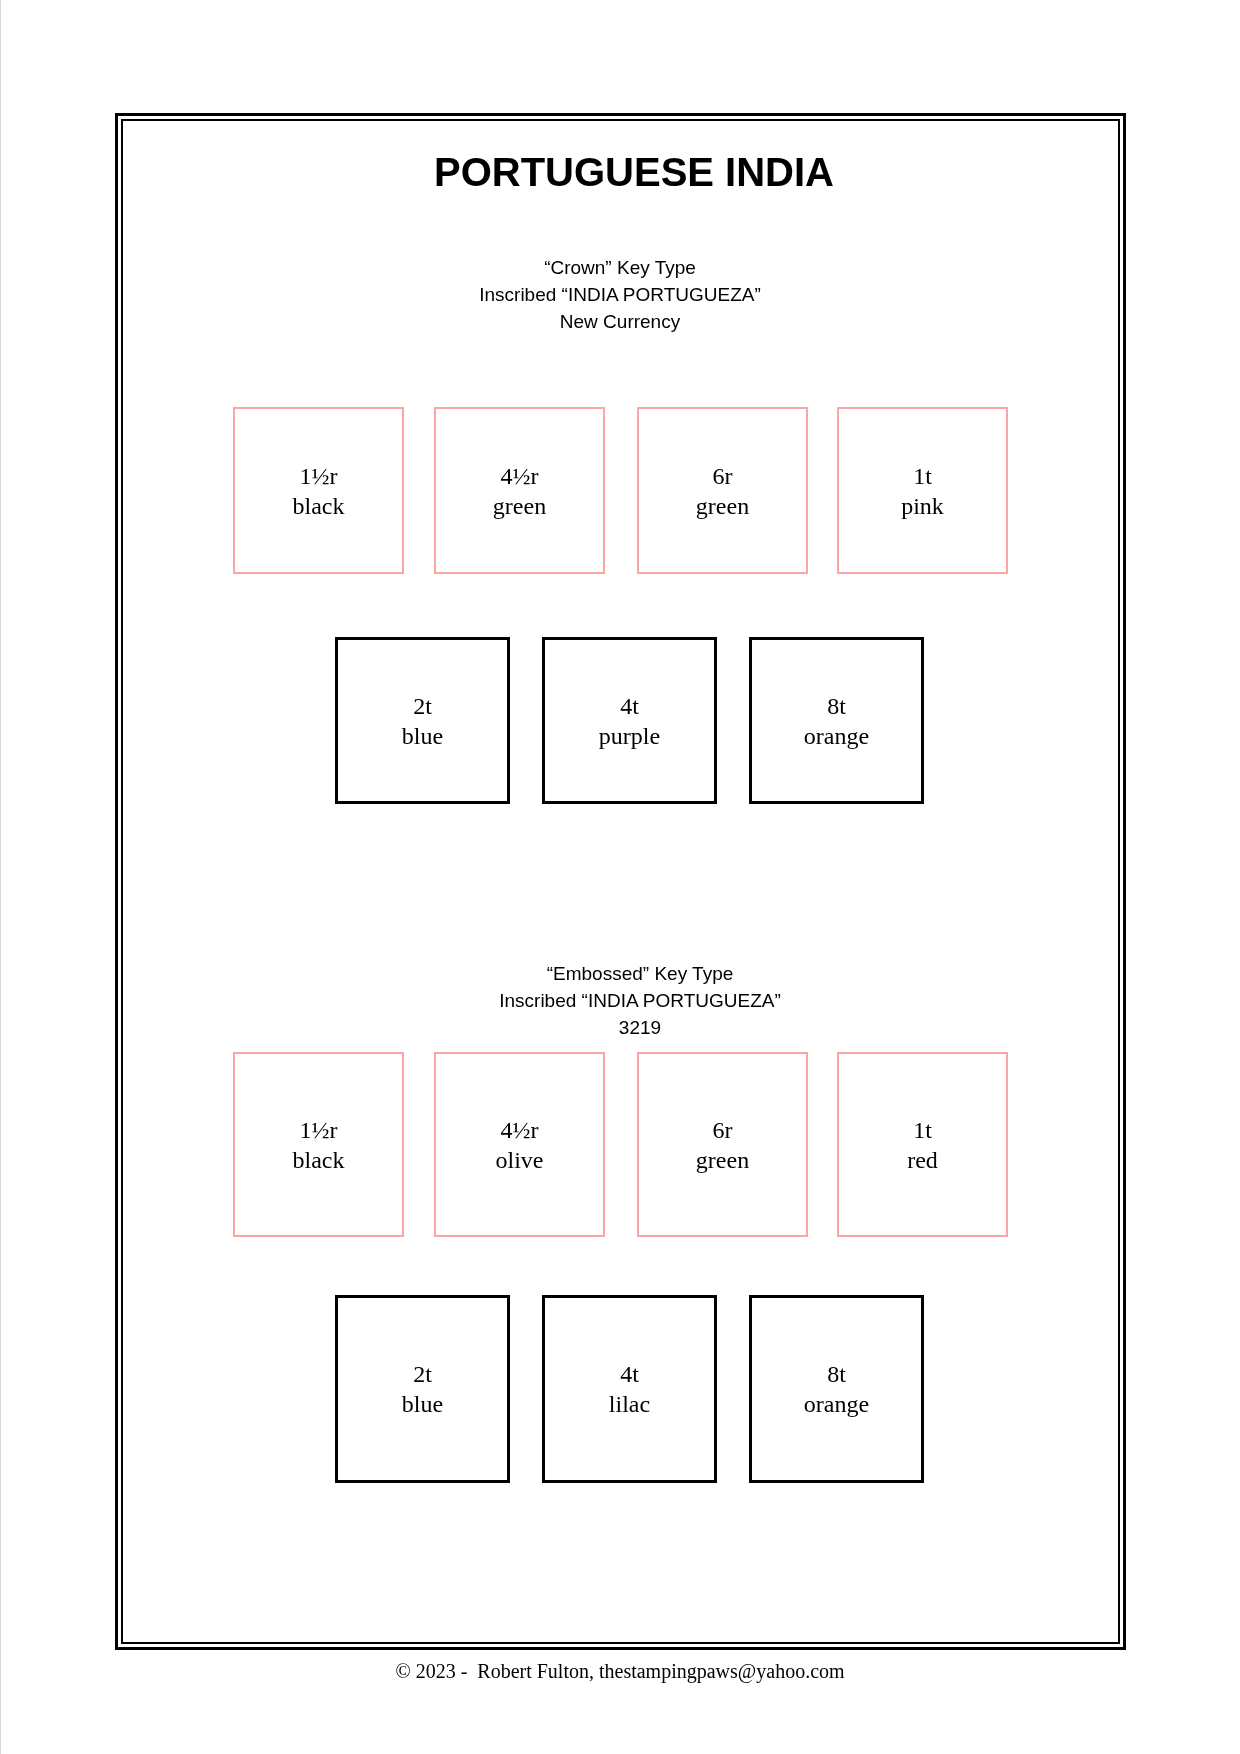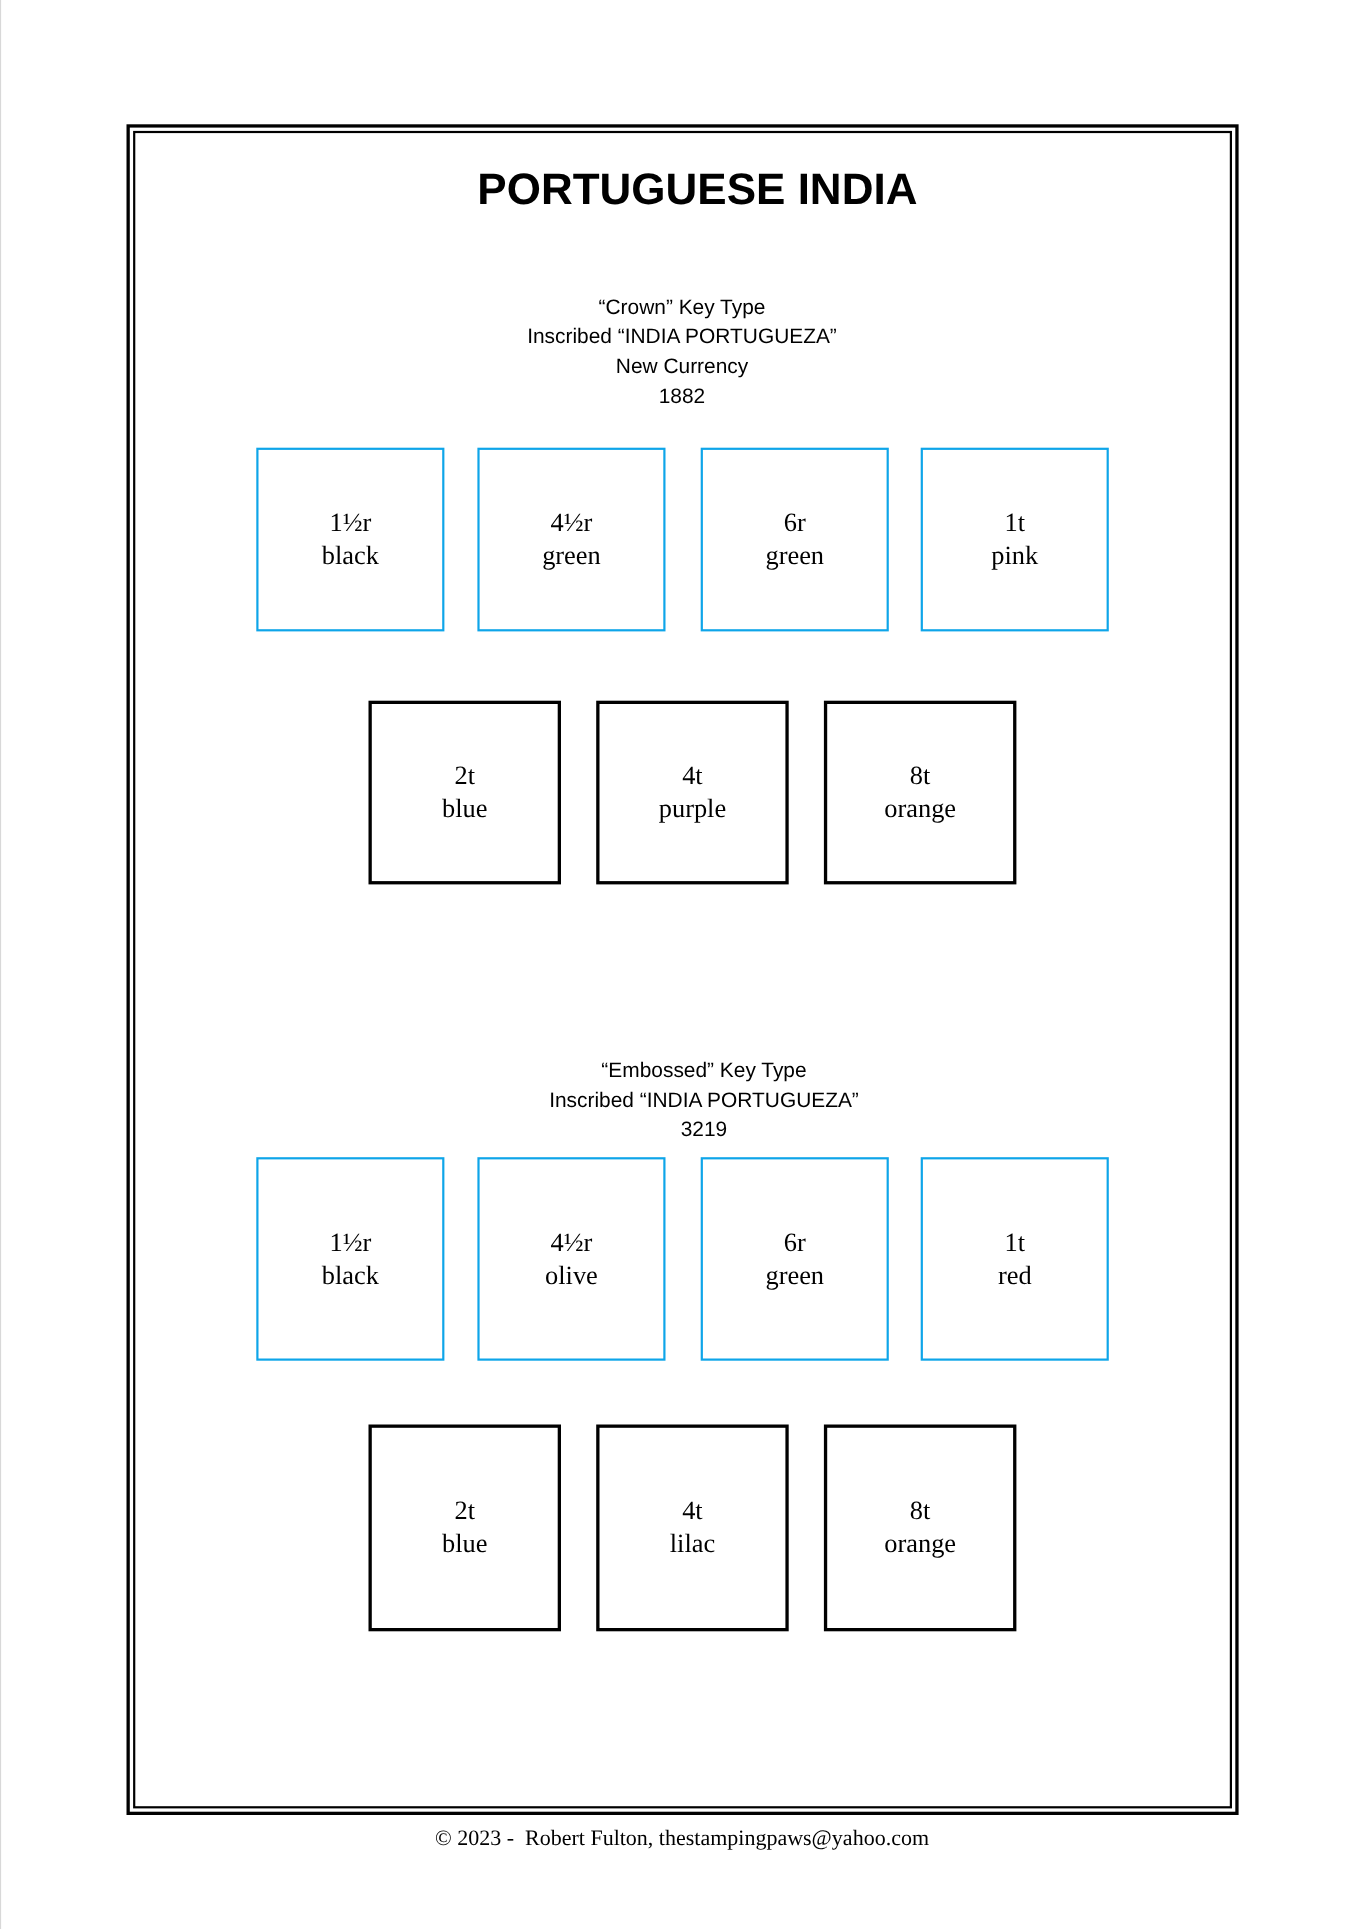--- a/index.html
+++ b/index.html
@@ -49,7 +49,7 @@
     font-size: 19px;
     line-height: 27px;
   }
-  .sec1-header { top: 266px; }
+  .sec1-header { top: 254px; }
   .sec2-header { top: 960px; padding-left: 40px; }
   .stamp {
     position: absolute;

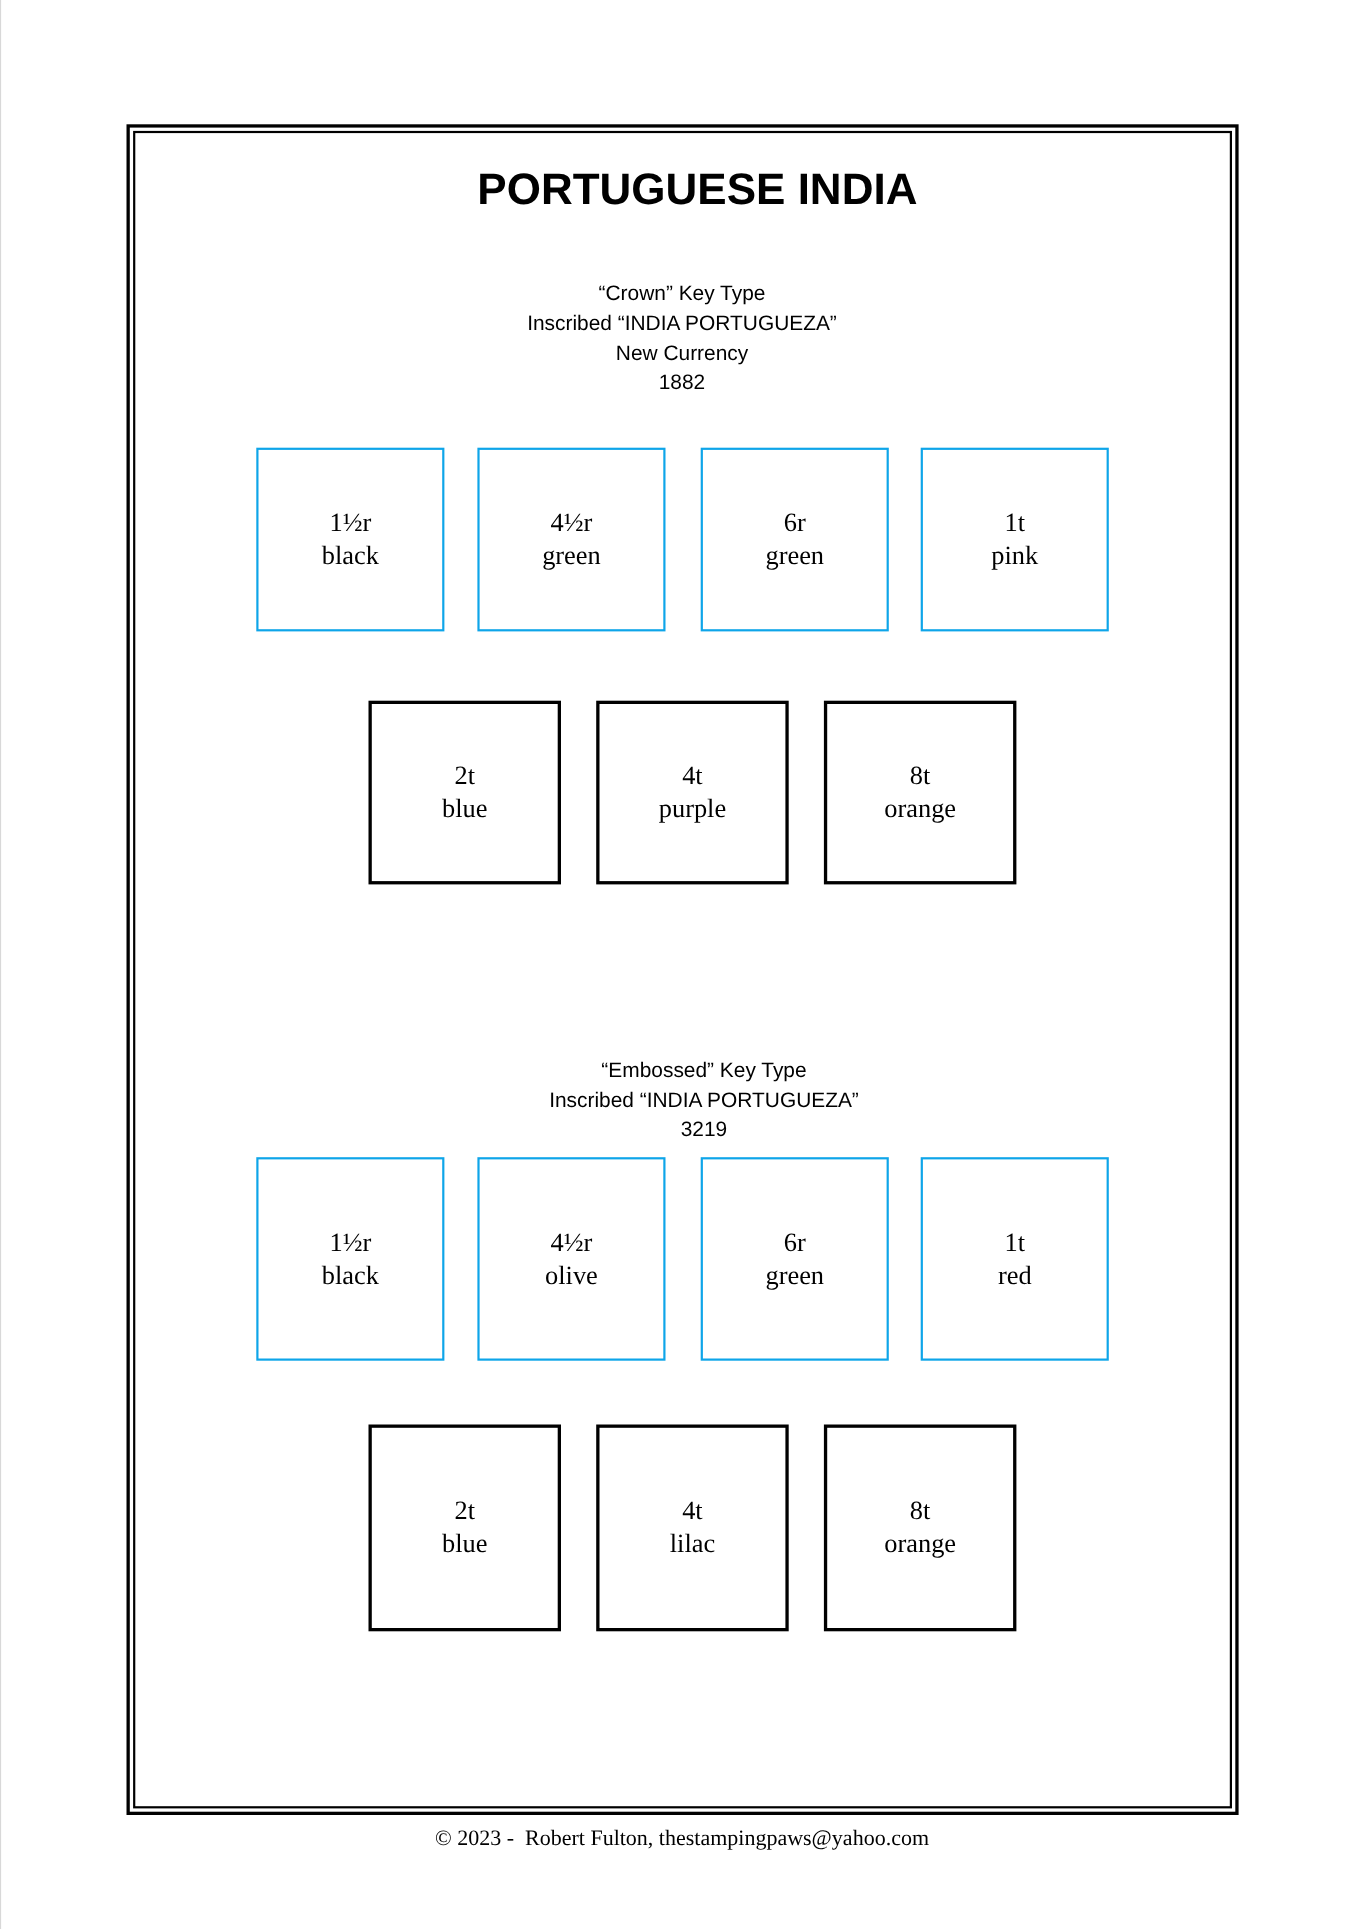--- a/index.html
+++ b/index.html
@@ -91,7 +91,6 @@
     <div>“Crown” Key Type</div>
     <div>Inscribed “INDIA PORTUGUEZA”</div>
     <div>New Currency</div>
-    <div>1882</div>
   </div>
 
   <div class="stamp r1" style="left:233px; top:407px; width:171px; height:167px;">

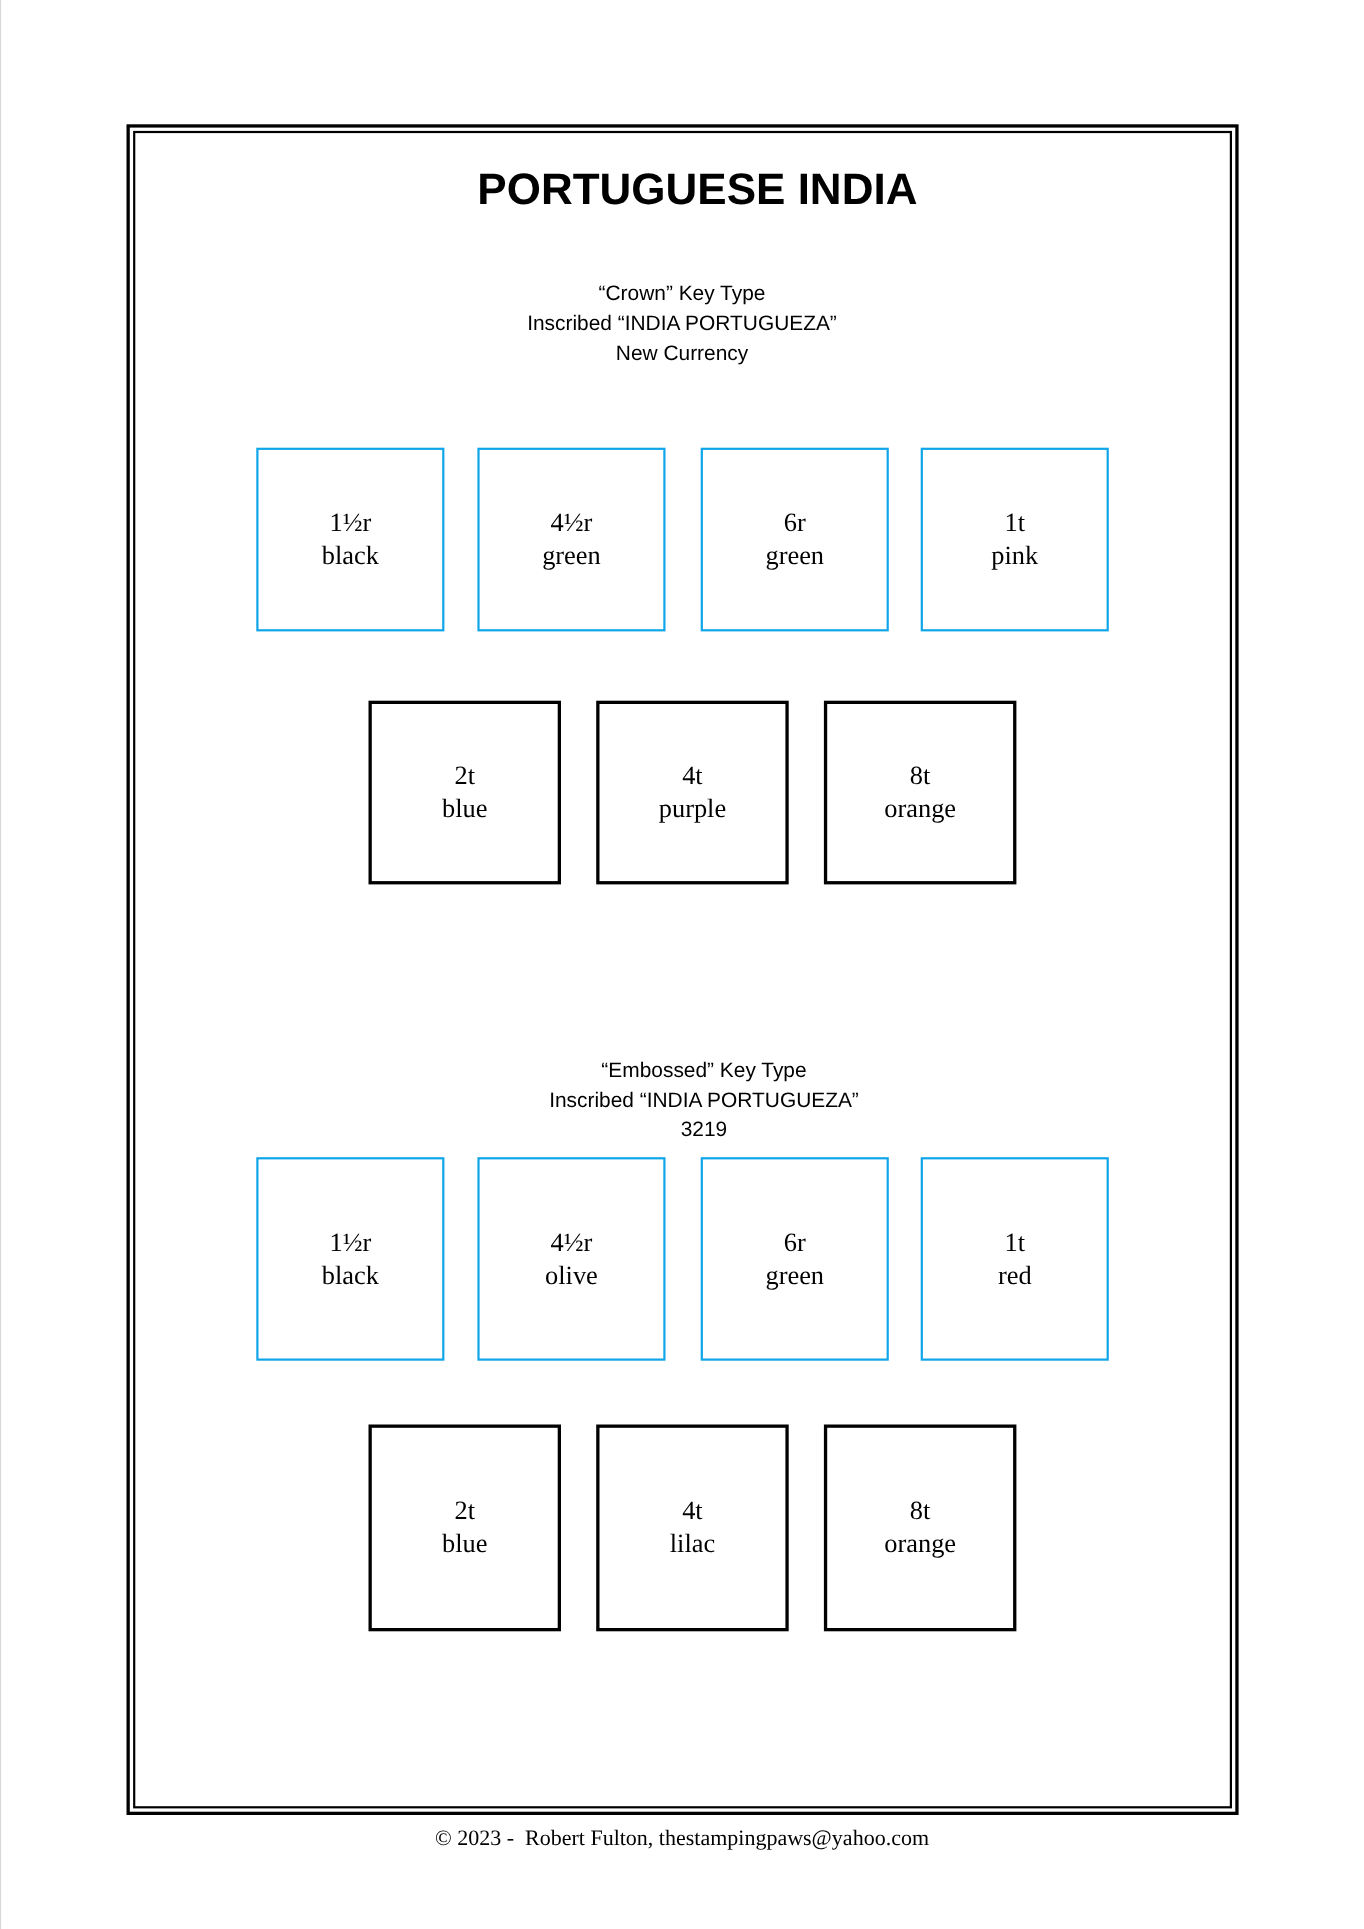--- a/index.html
+++ b/index.html
@@ -64,7 +64,7 @@
     font-size: 24px;
     line-height: 30px;
   }
-  .stamp.r1 { border: 2px solid #0ea5e9; }
+  .stamp.r1 { border: 2px solid #fca5a5; }
   .stamp.r2 { border: 3px solid #000000; }
   .footer {
     position: absolute;

